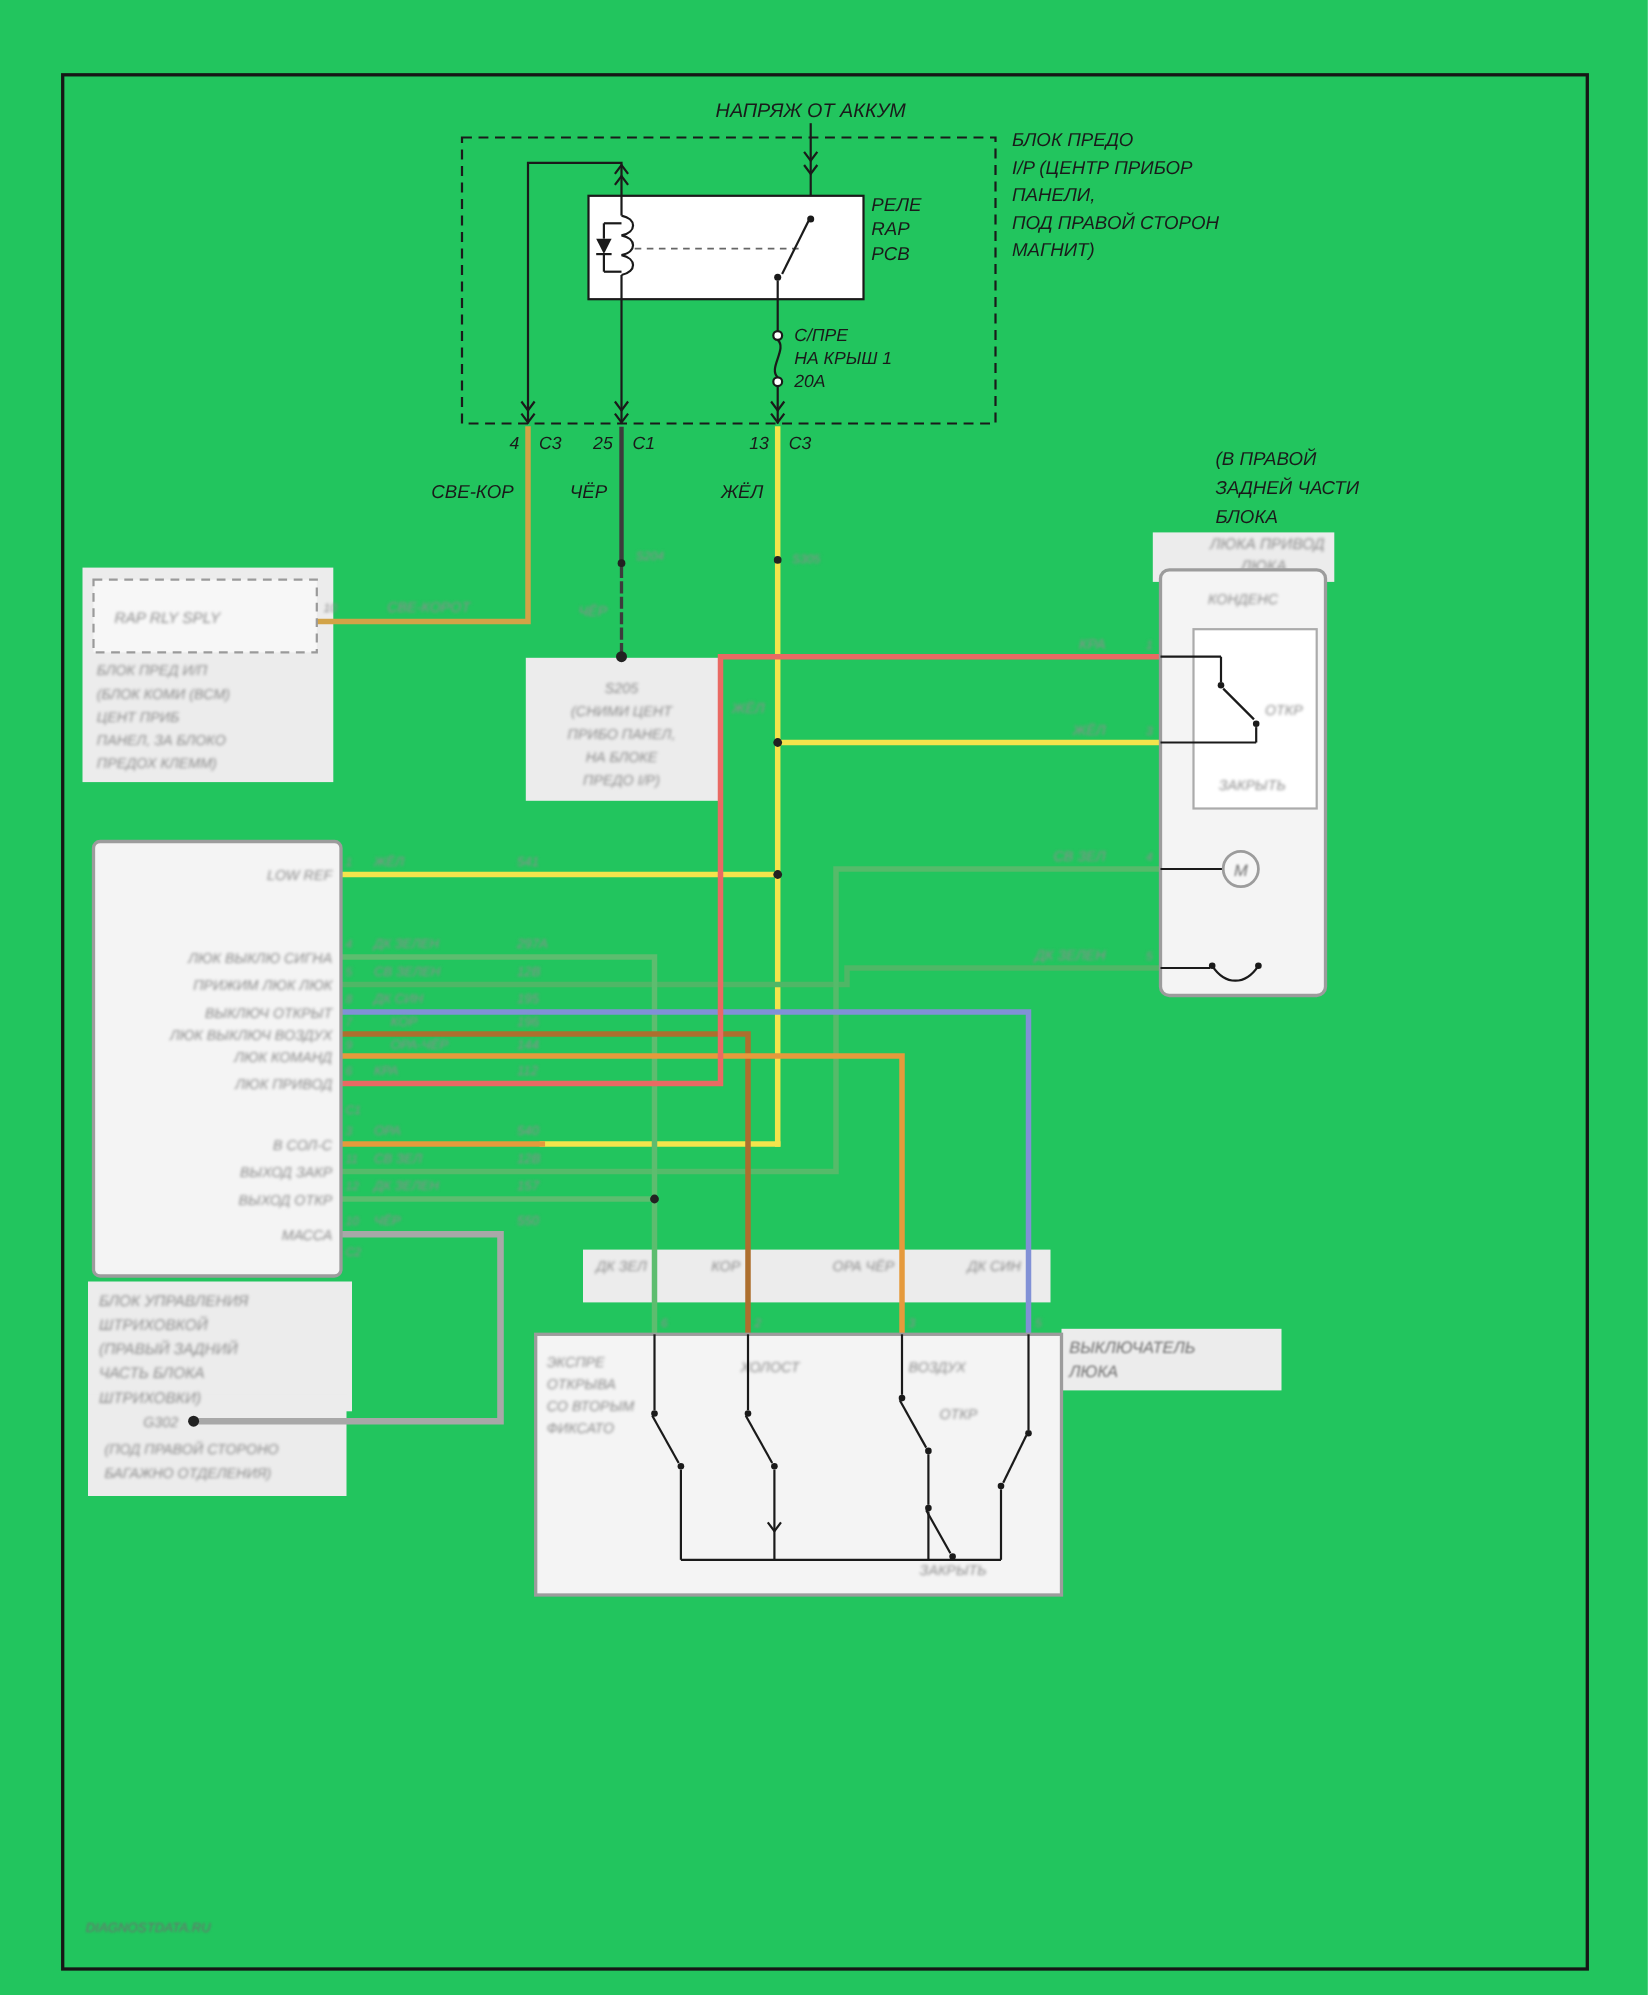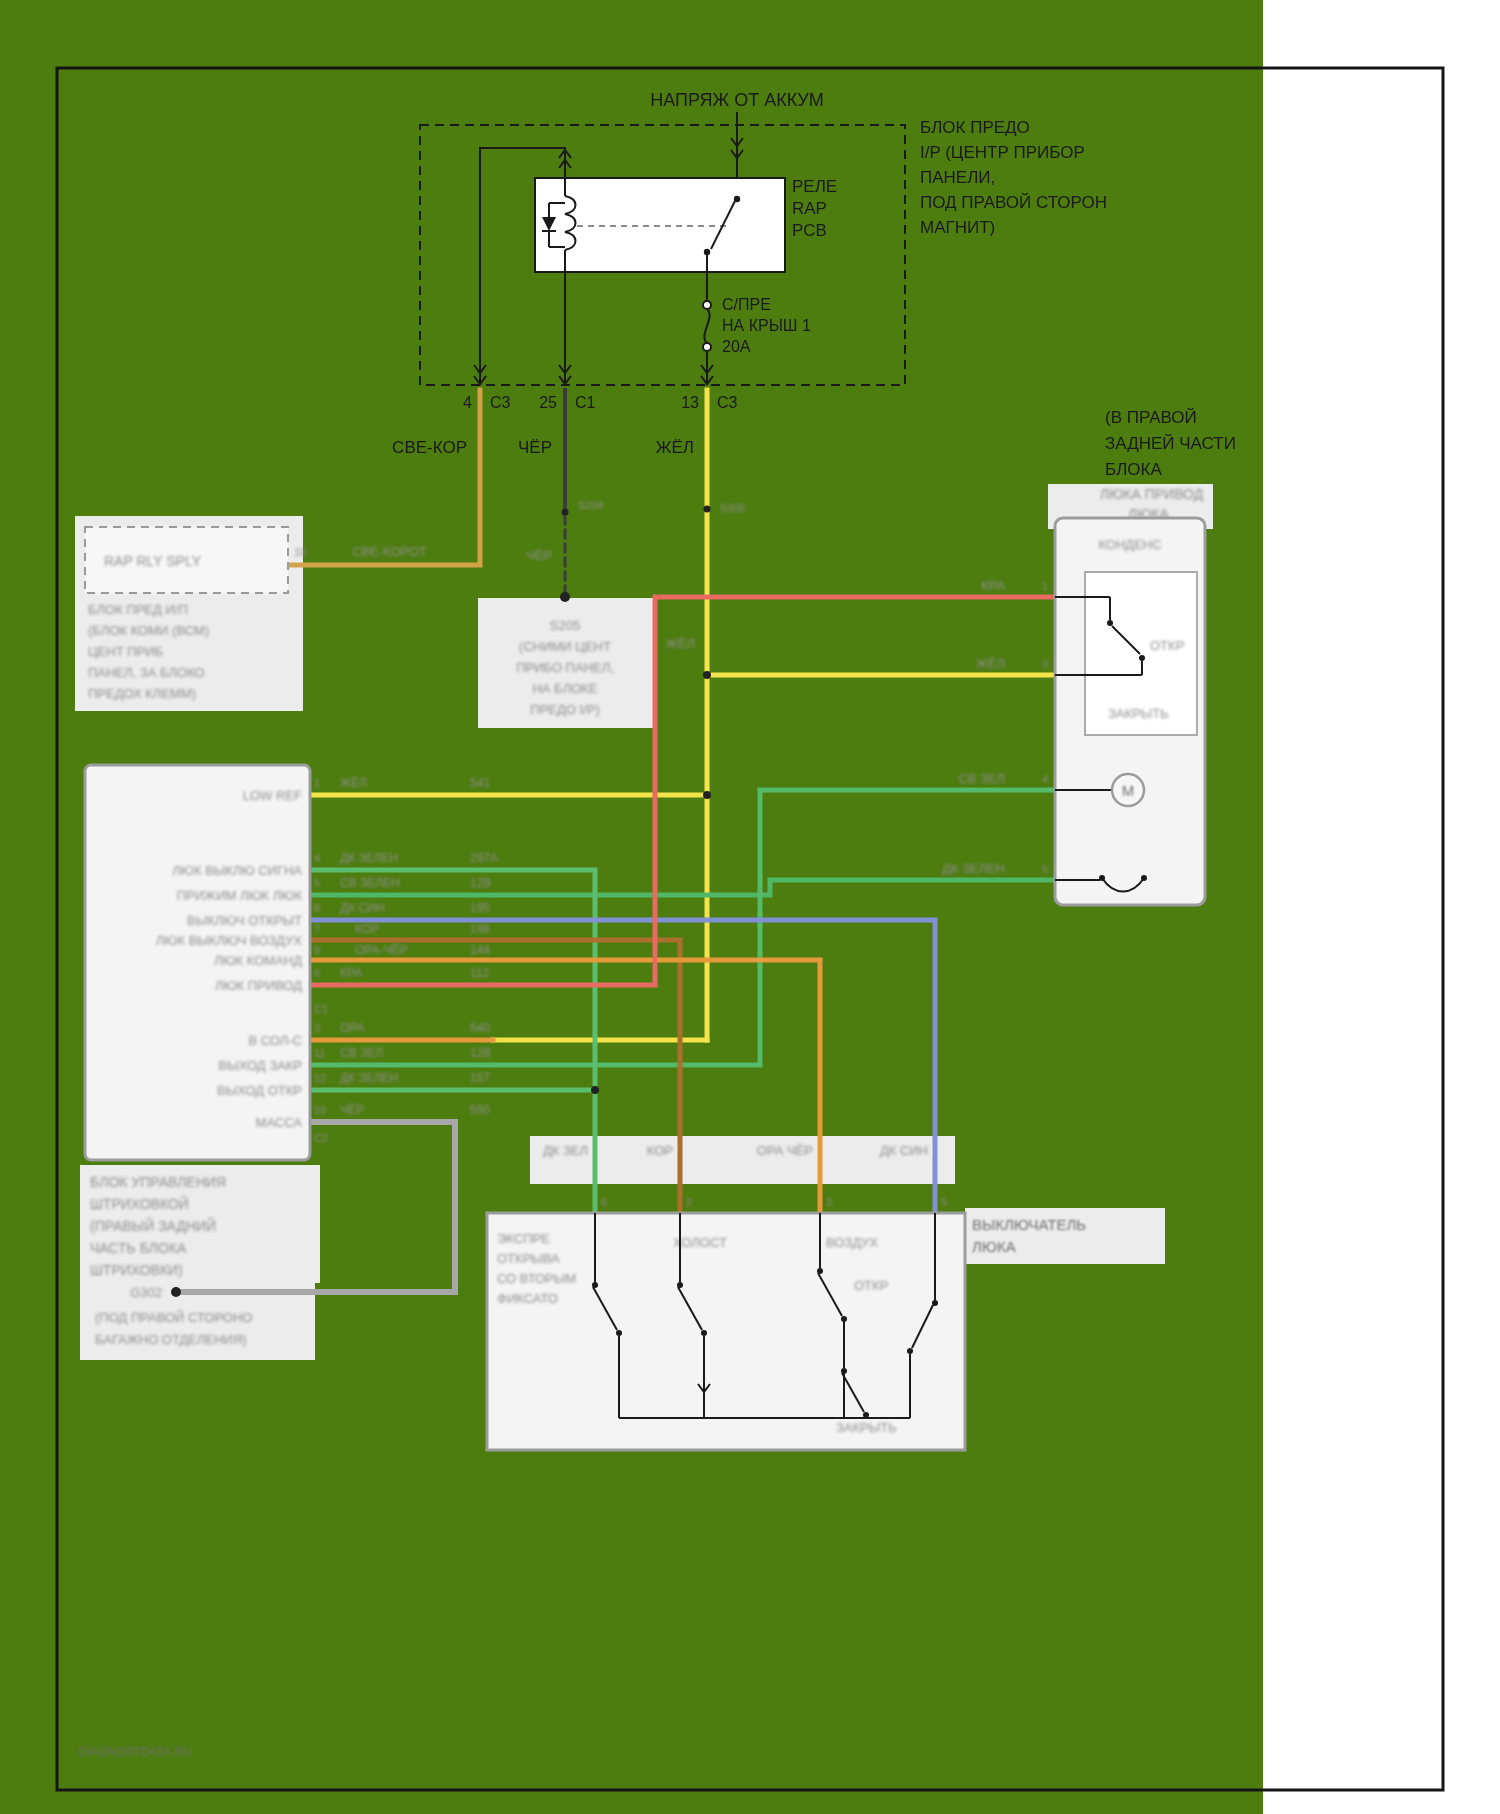--- a/index.html
+++ b/index.html
@@ -3,7 +3,7 @@
 <meta charset="utf-8">
 <style>
   html,body{margin:0;padding:0;background:#ffffff;}
-  .page{width:1263px;height:1814px;position:relative;background:#4d7c0f;}
+  .page{width:1498px;height:1814px;position:relative;background:#22c55e;font-style:italic;}
   svg{display:block;}
   text{font-family:"Liberation Sans","DejaVu Sans",sans-serif;fill:#1a1a1a;}
   .b{filter:blur(1.5px);fill:#8e8e8e;}

